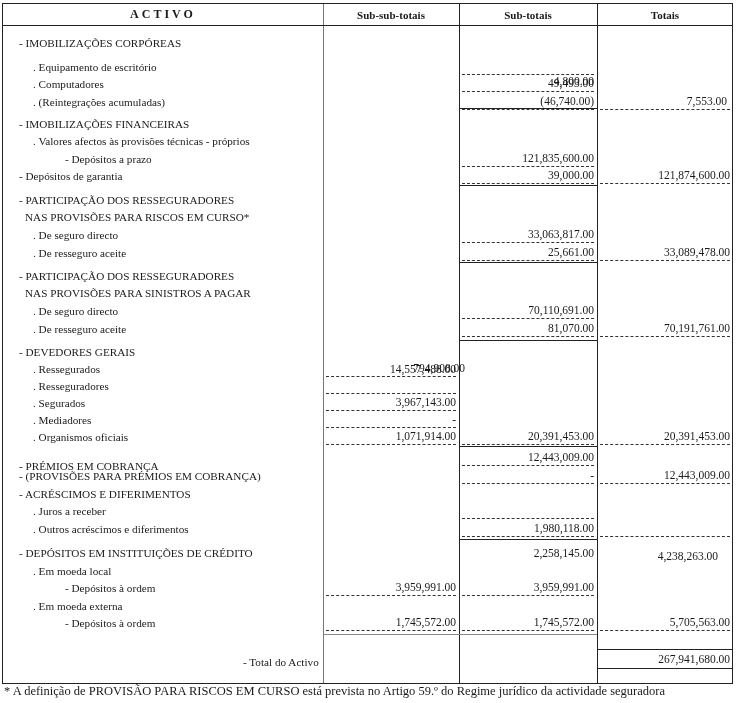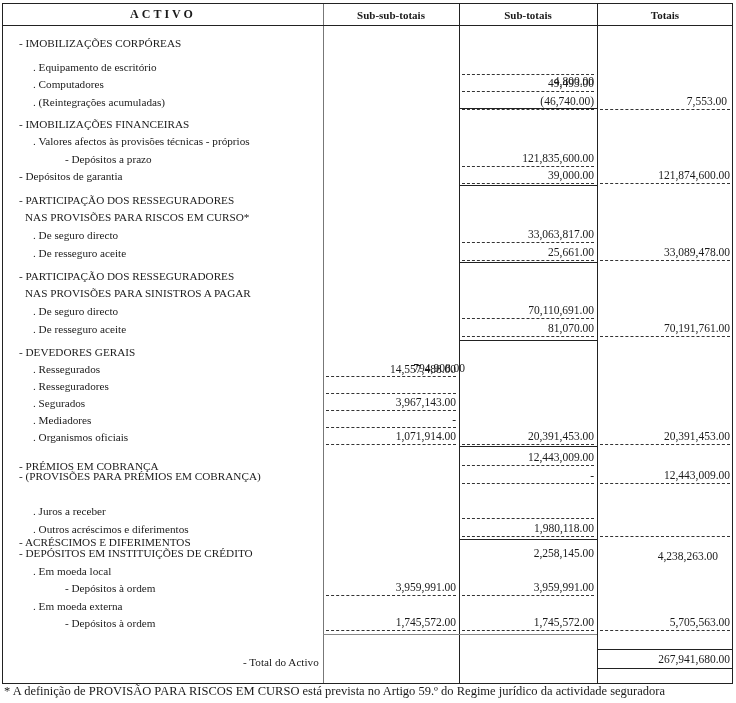--- a/index.html
+++ b/index.html
@@ -103,7 +103,7 @@
       <div class="dash" style="left: 459px; width: 132px; top: 479px;"></div>
       <div class="num" style="left: 594px; width: 136px; top: 464px;">12,443,009.00</div>
       <div class="dash" style="left: 597px; width: 130px; top: 479px;"></div>
-      <div class="lbl" style="left: 16px; top: 483px; margin-top: 48px;">- ACRÉSCIMOS  E  DIFERIMENTOS</div>
+      <div class="lbl" style="left: 16px; top: 483px;">- ACRÉSCIMOS  E  DIFERIMENTOS</div>
       <div class="lbl" style="left: 30px; top: 500px;">. Juros a receber</div>
       <div class="num" style="left: 456px; width: 138px; top: 499px; margin-top: 43px;">2,258,145.00</div>
       <div class="dash" style="left: 459px; width: 132px; top: 514px;"></div>

